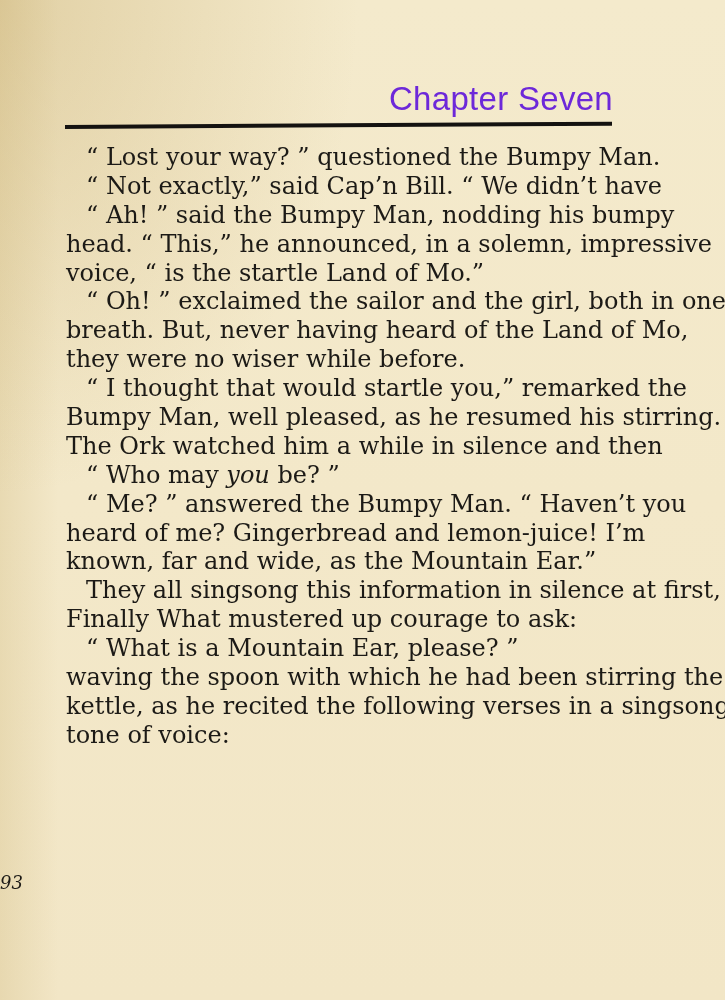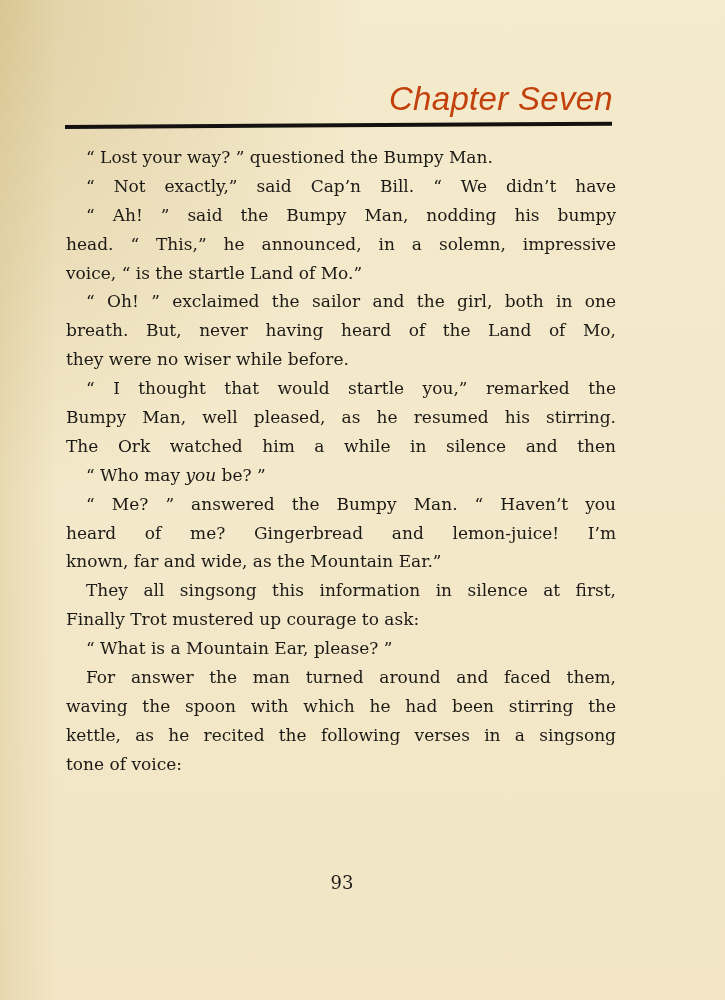--- a/index.html
+++ b/index.html
@@ -18,9 +18,8 @@
   .chapter-title {
     position: absolute; right: 112px; top: 80px;
     font-family: "Liberation Sans", "DejaVu Sans", sans-serif;
-    font-size: 33px; letter-spacing: 0.3px; color: #c2410c;
+    font-size: 33px; letter-spacing: 0.3px; color: #6d28d9;
     white-space: nowrap;
-    font-style: italic;
   }
   .rule {
     position: absolute; left: 65px; top: 125px; width: 547px; height: 4px;

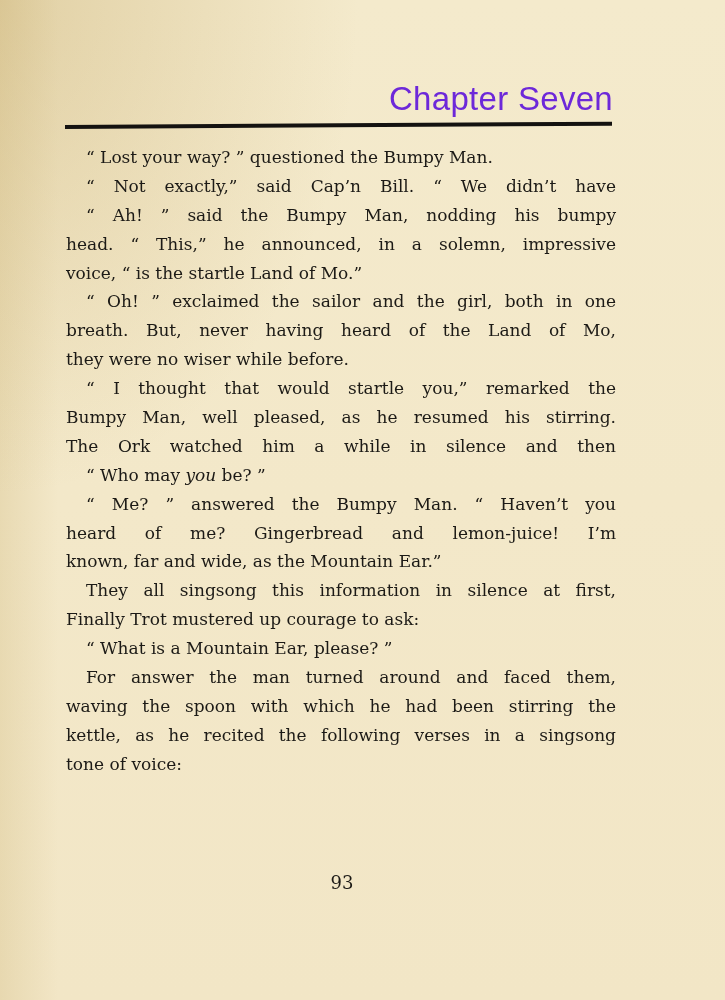--- a/index.html
+++ b/index.html
@@ -27,7 +27,7 @@
   }
   .body-text {
     position: absolute; left: 66px; top: 143px; width: 550px;
-    font-size: 17px; line-height: 28.9px;
+    font-size: 24px; line-height: 28.9px;
   }
   .line { display: block; white-space: nowrap; text-align: justify; text-align-last: justify; height: 28.9px; }
   .line.last { text-align-last: left; }

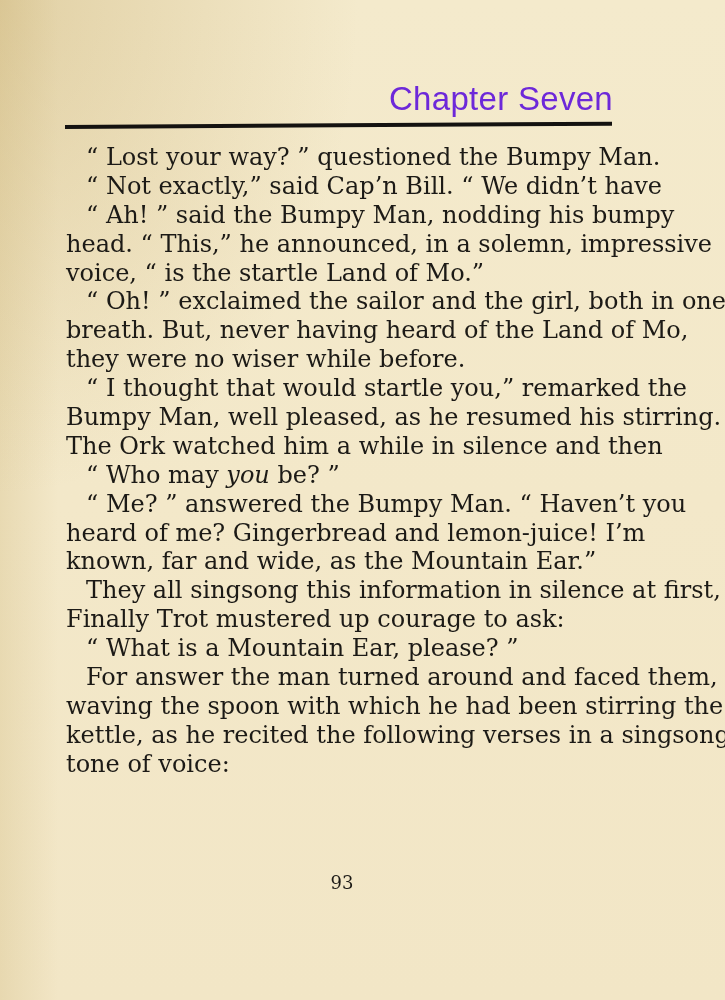--- a/index.html
+++ b/index.html
@@ -61,7 +61,7 @@
       <span class="line">heard of me?  Gingerbread and lemon-juice!  I’m</span>
       <span class="line last">known, far and wide, as the Mountain Ear.”</span>
       <span class="line indent">They all singsong this information in silence at first,</span>
-      <span class="line last">Finally Trot mustered up courage to ask:</span>
+      <span class="line last">Finally What mustered up courage to ask:</span>
       <span class="line indent last">“ What is a Mountain Ear, please? ”</span>
       <span class="line indent">For answer the man turned around and faced them,</span>
       <span class="line">waving the spoon with which he had been stirring the</span>

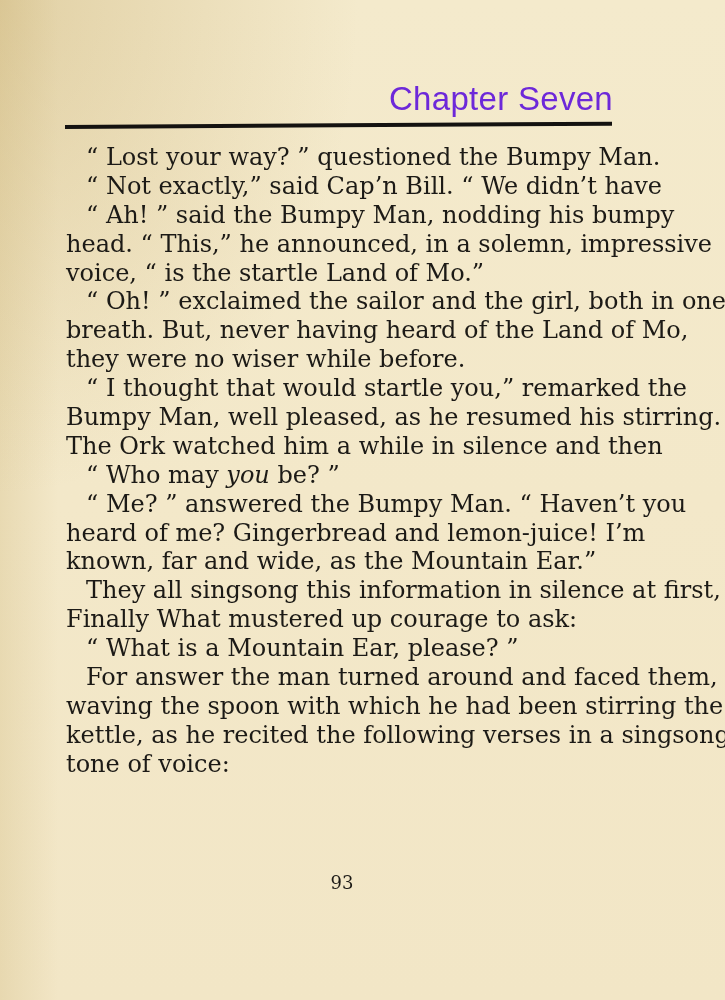--- a/index.html
+++ b/index.html
@@ -63,7 +63,6 @@
       <span class="line indent">They all singsong this information in silence at first,</span>
       <span class="line last">Finally What mustered up courage to ask:</span>
       <span class="line indent last">“ What is a Mountain Ear, please? ”</span>
-      <span class="line indent">For answer the man turned around and faced them,</span>
       <span class="line">waving the spoon with which he had been stirring the</span>
       <span class="line">kettle, as he recited the following verses in a singsong</span>
       <span class="line last">tone of voice:</span>

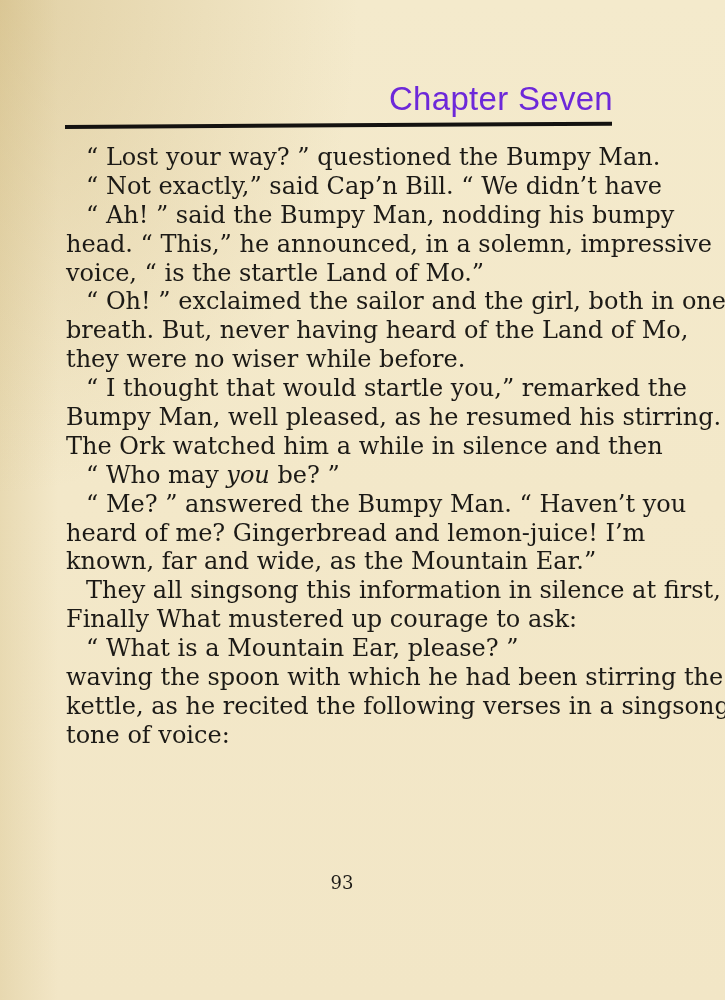--- a/index.html
+++ b/index.html
@@ -33,8 +33,9 @@
   .line.last { text-align-last: left; }
   .line.indent { padding-left: 20px; }
   .page-number {
-    position: absolute; left: 0; width: 684px; top: 872px; text-align: center;
+    position: absolute; left: 0; width: 684px; top: 872px; text-align: left;
     font-size: 18px;
+    font-style: italic;
   }
 </style>
 </head>

